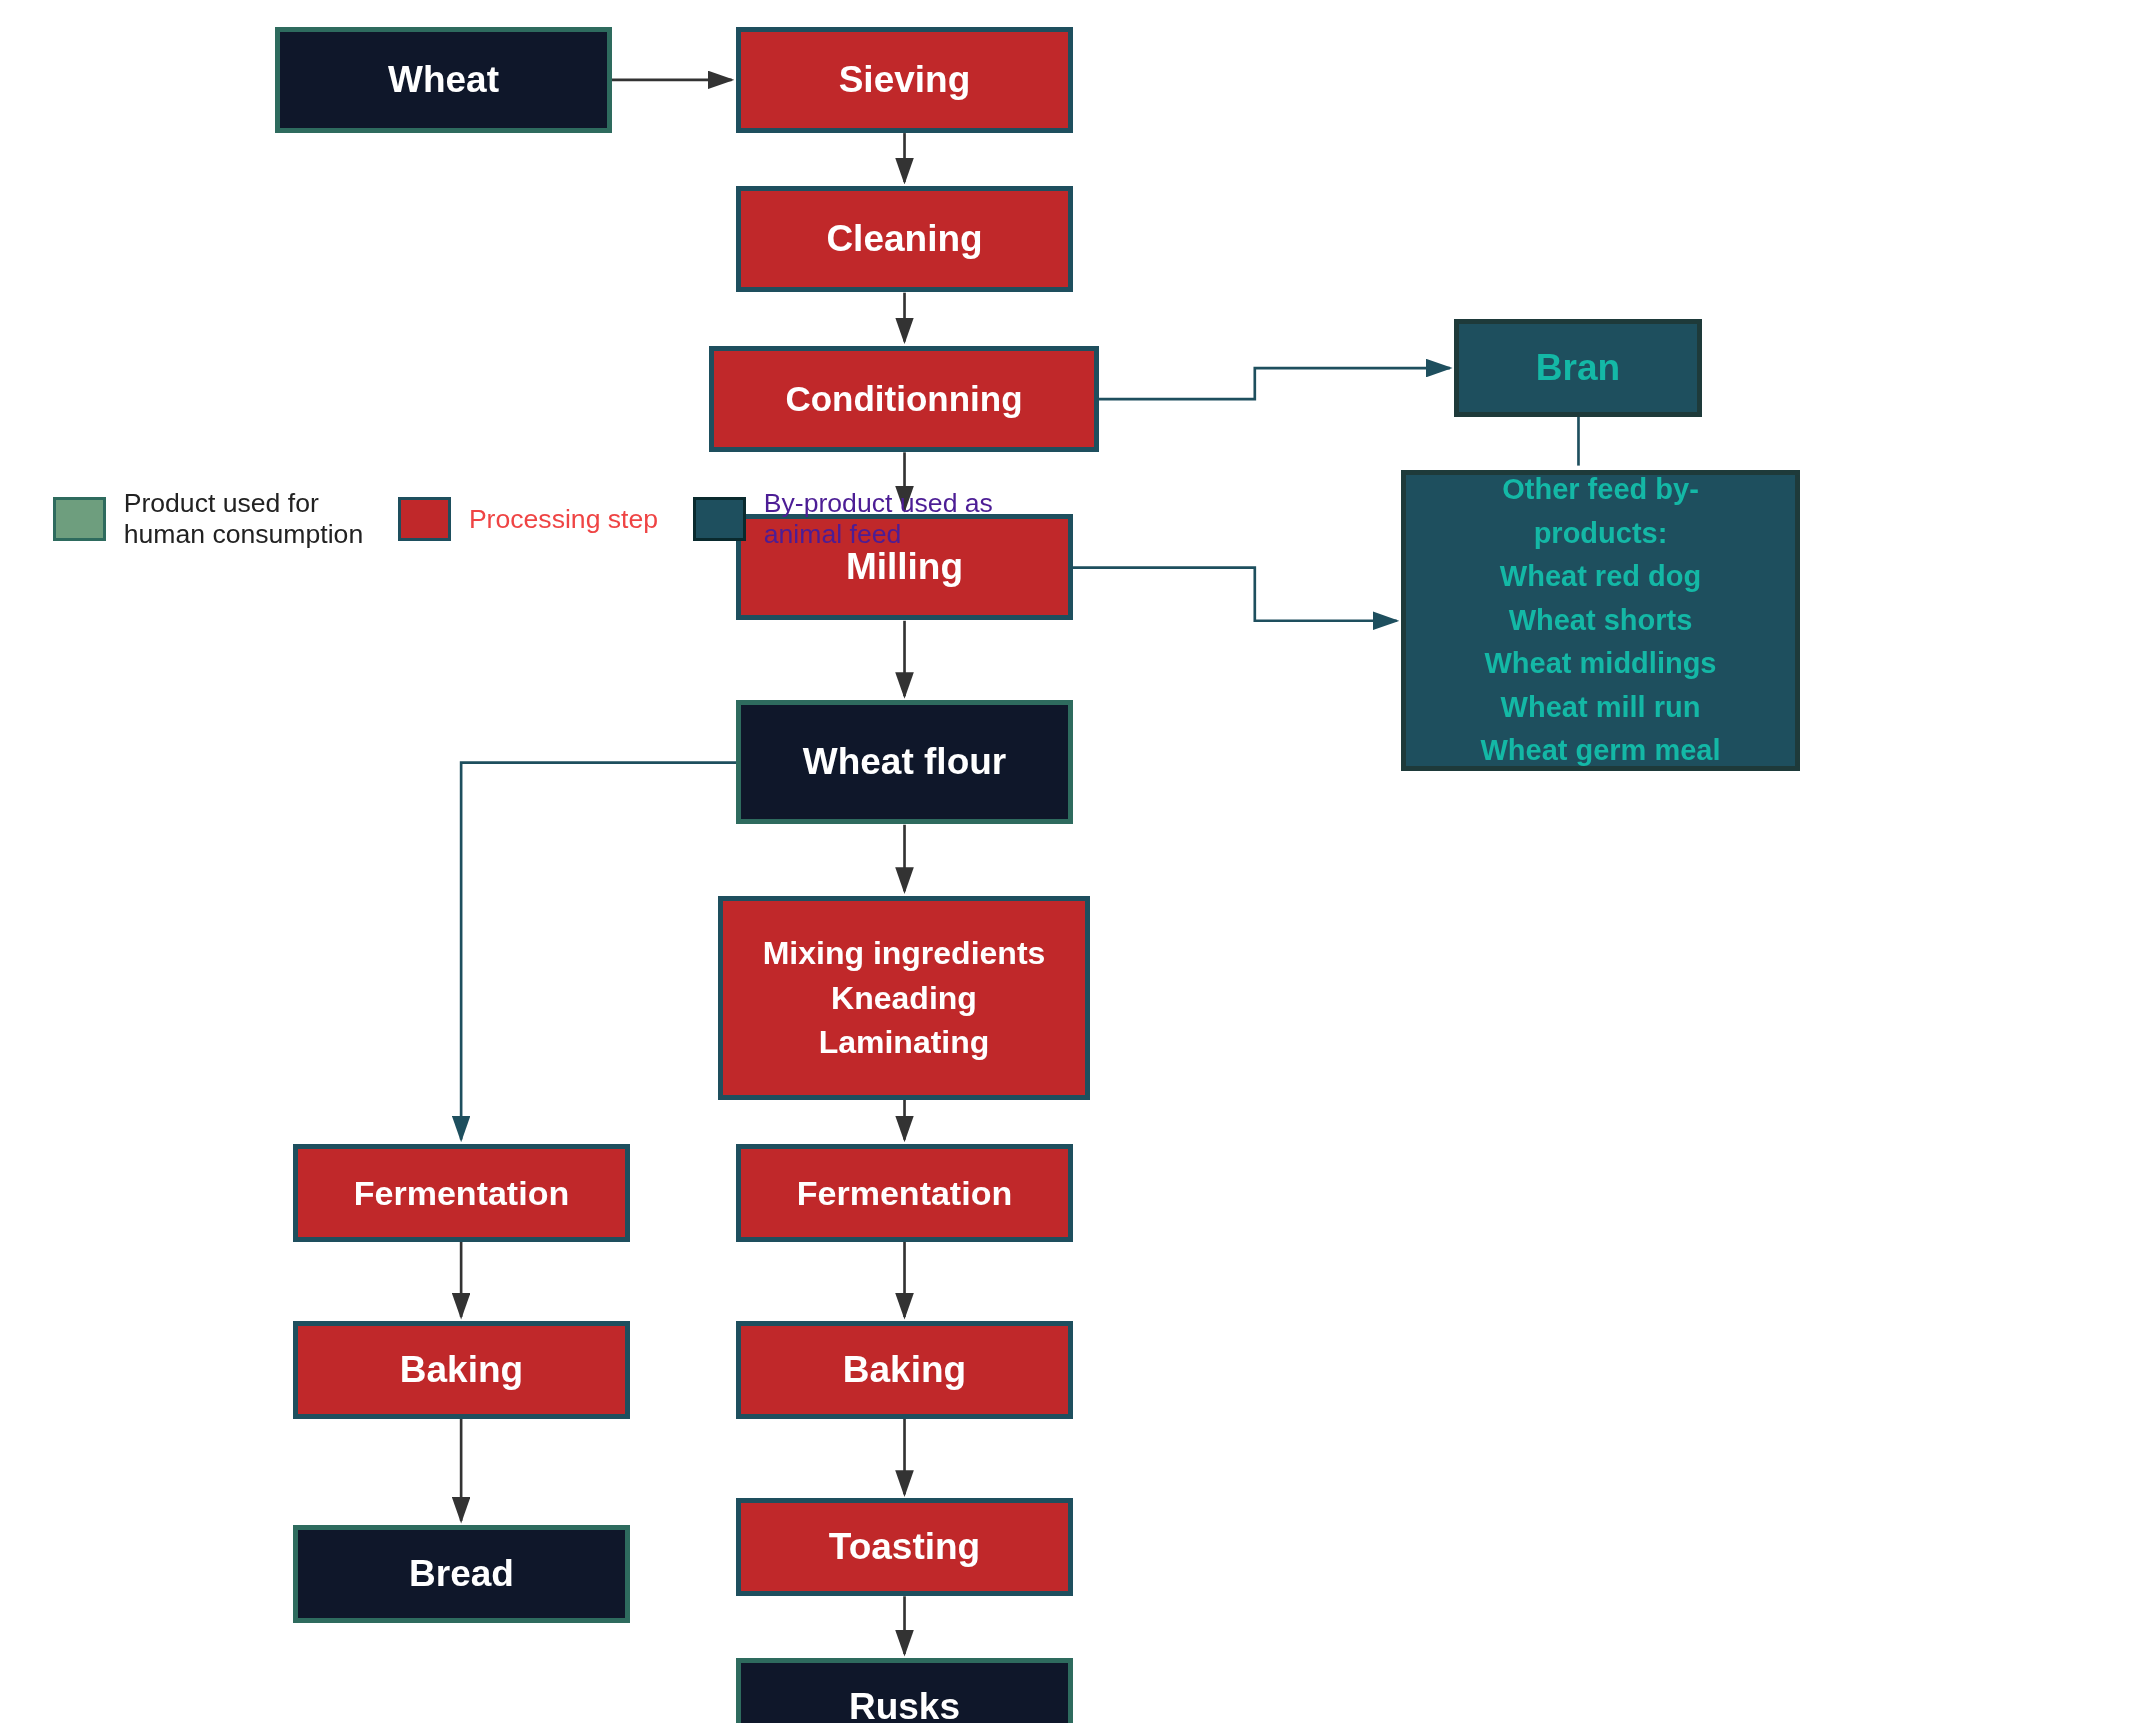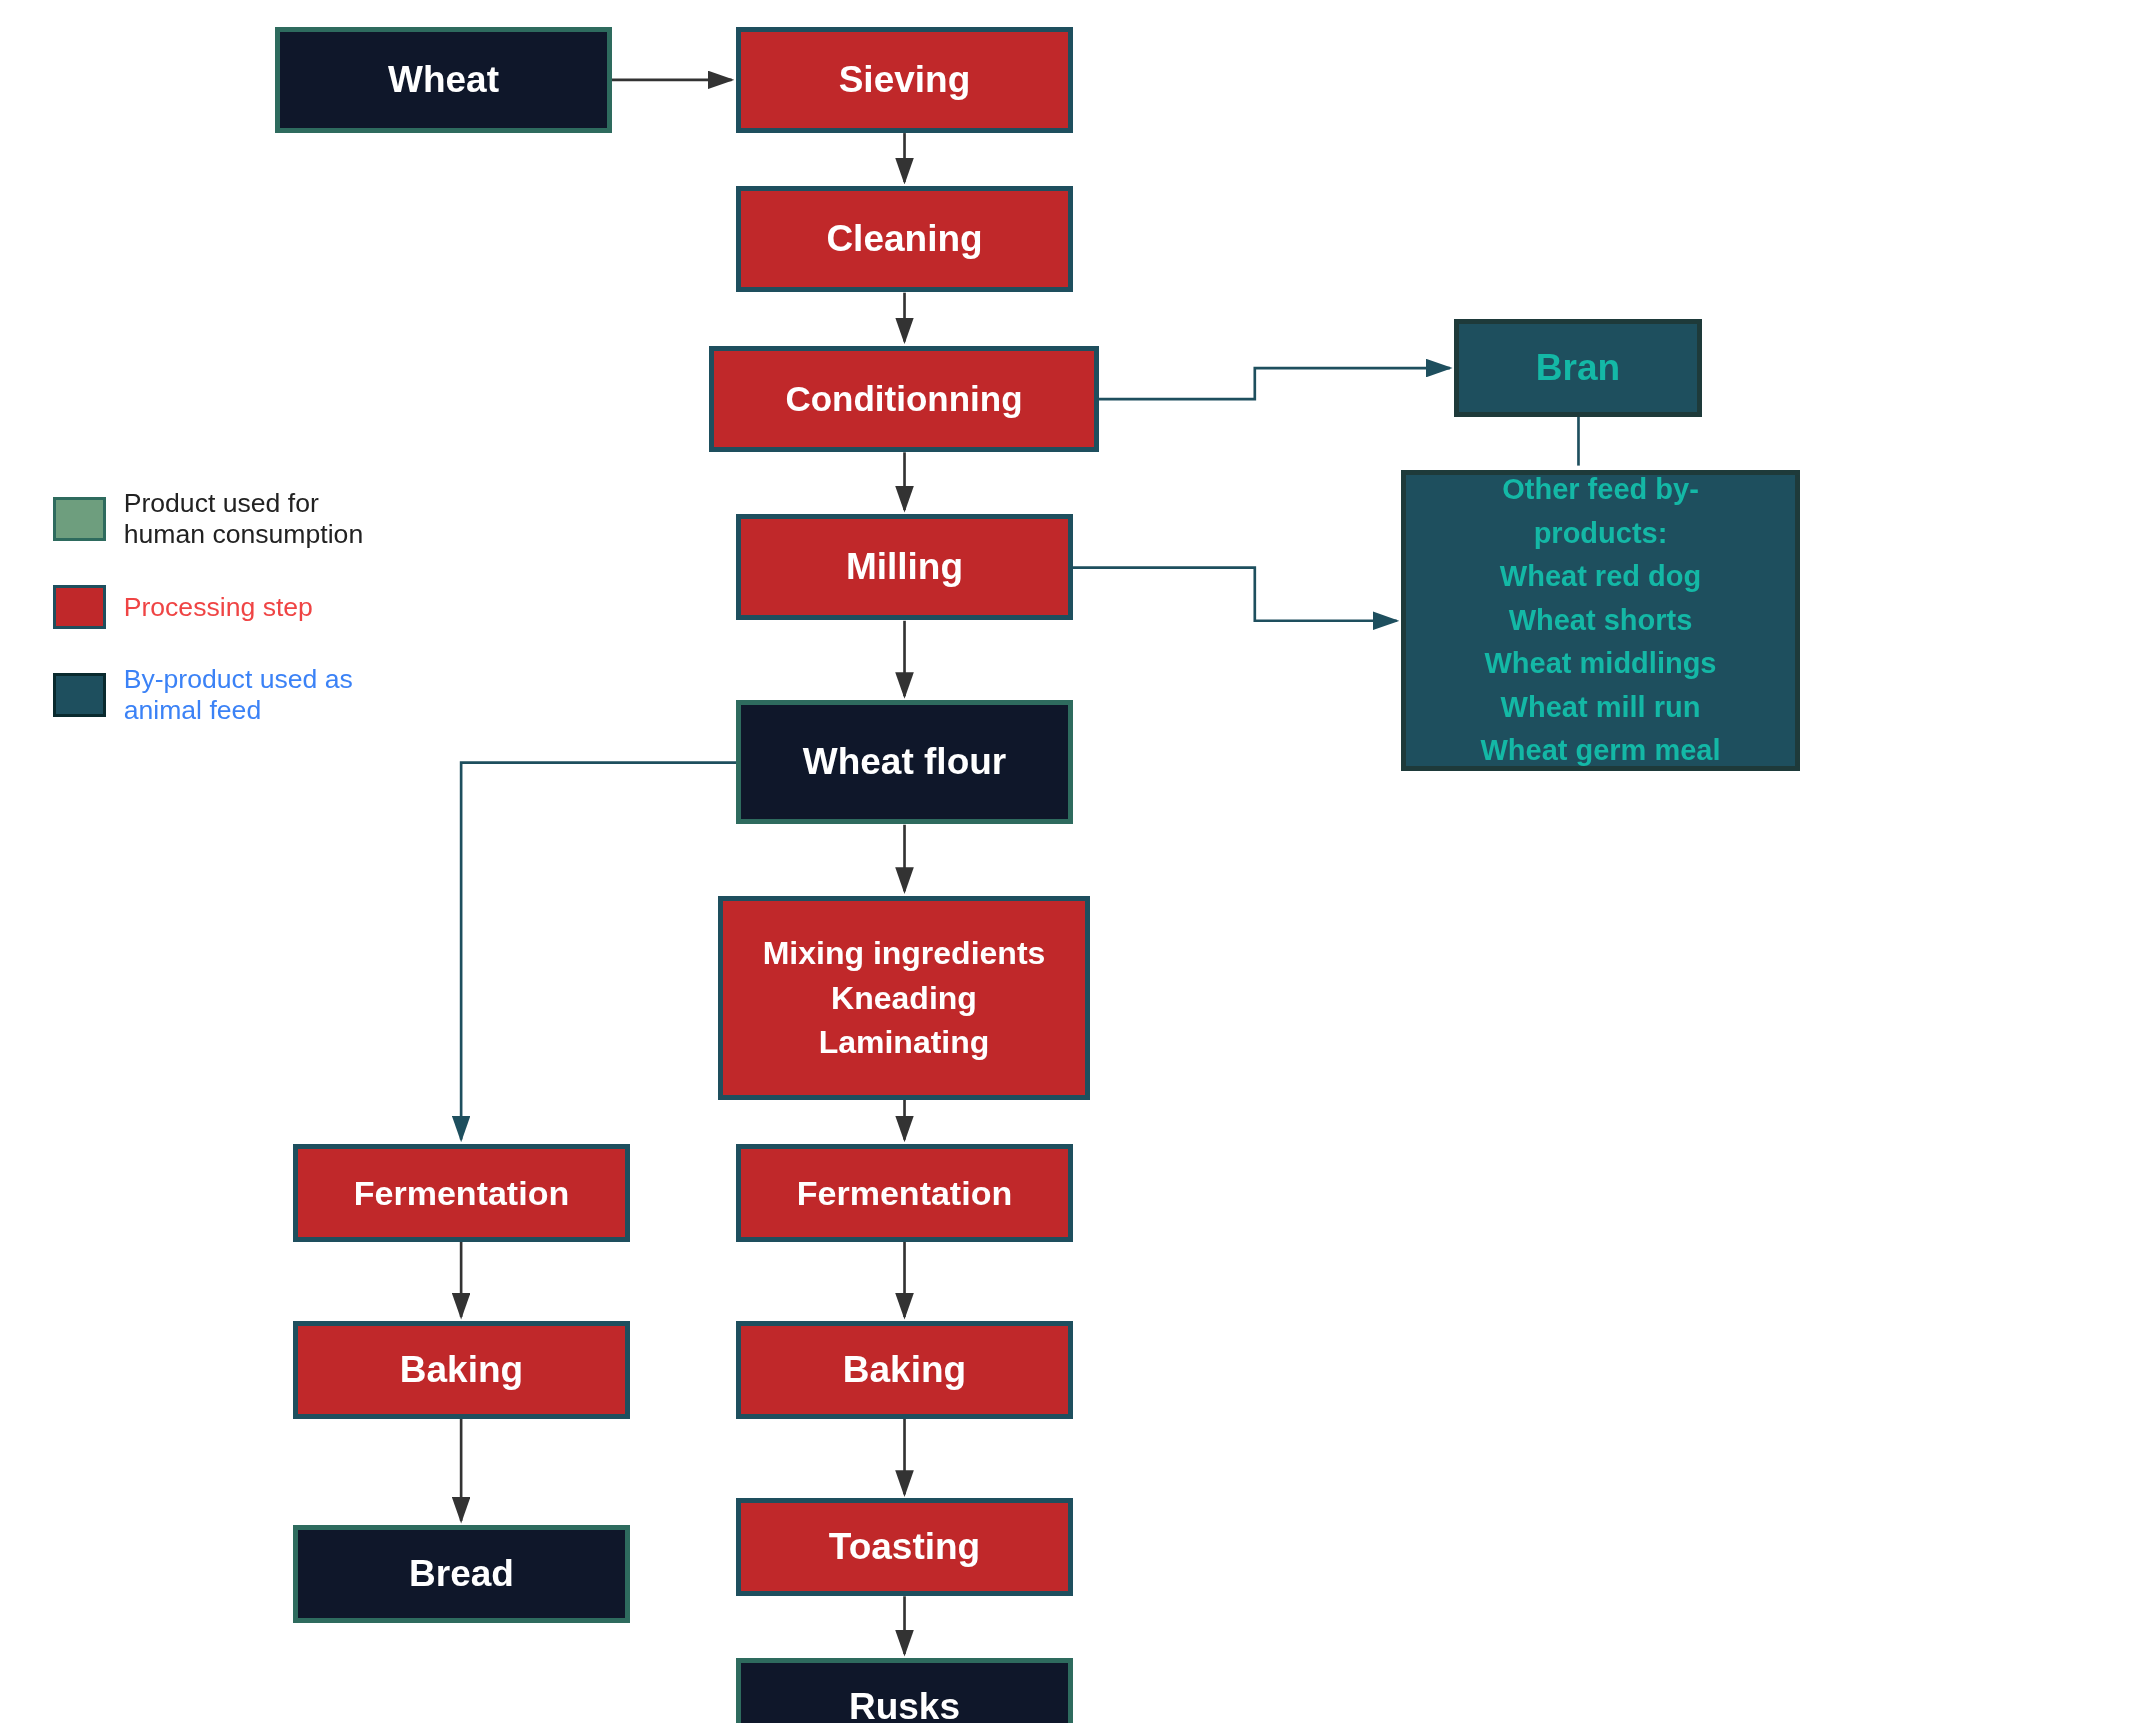--- a/index.html
+++ b/index.html
@@ -56,7 +56,6 @@
       left: 53px;
       top: 488px;
       display: flex;
-      flex-direction: column;
       gap: 35px;
     }
 

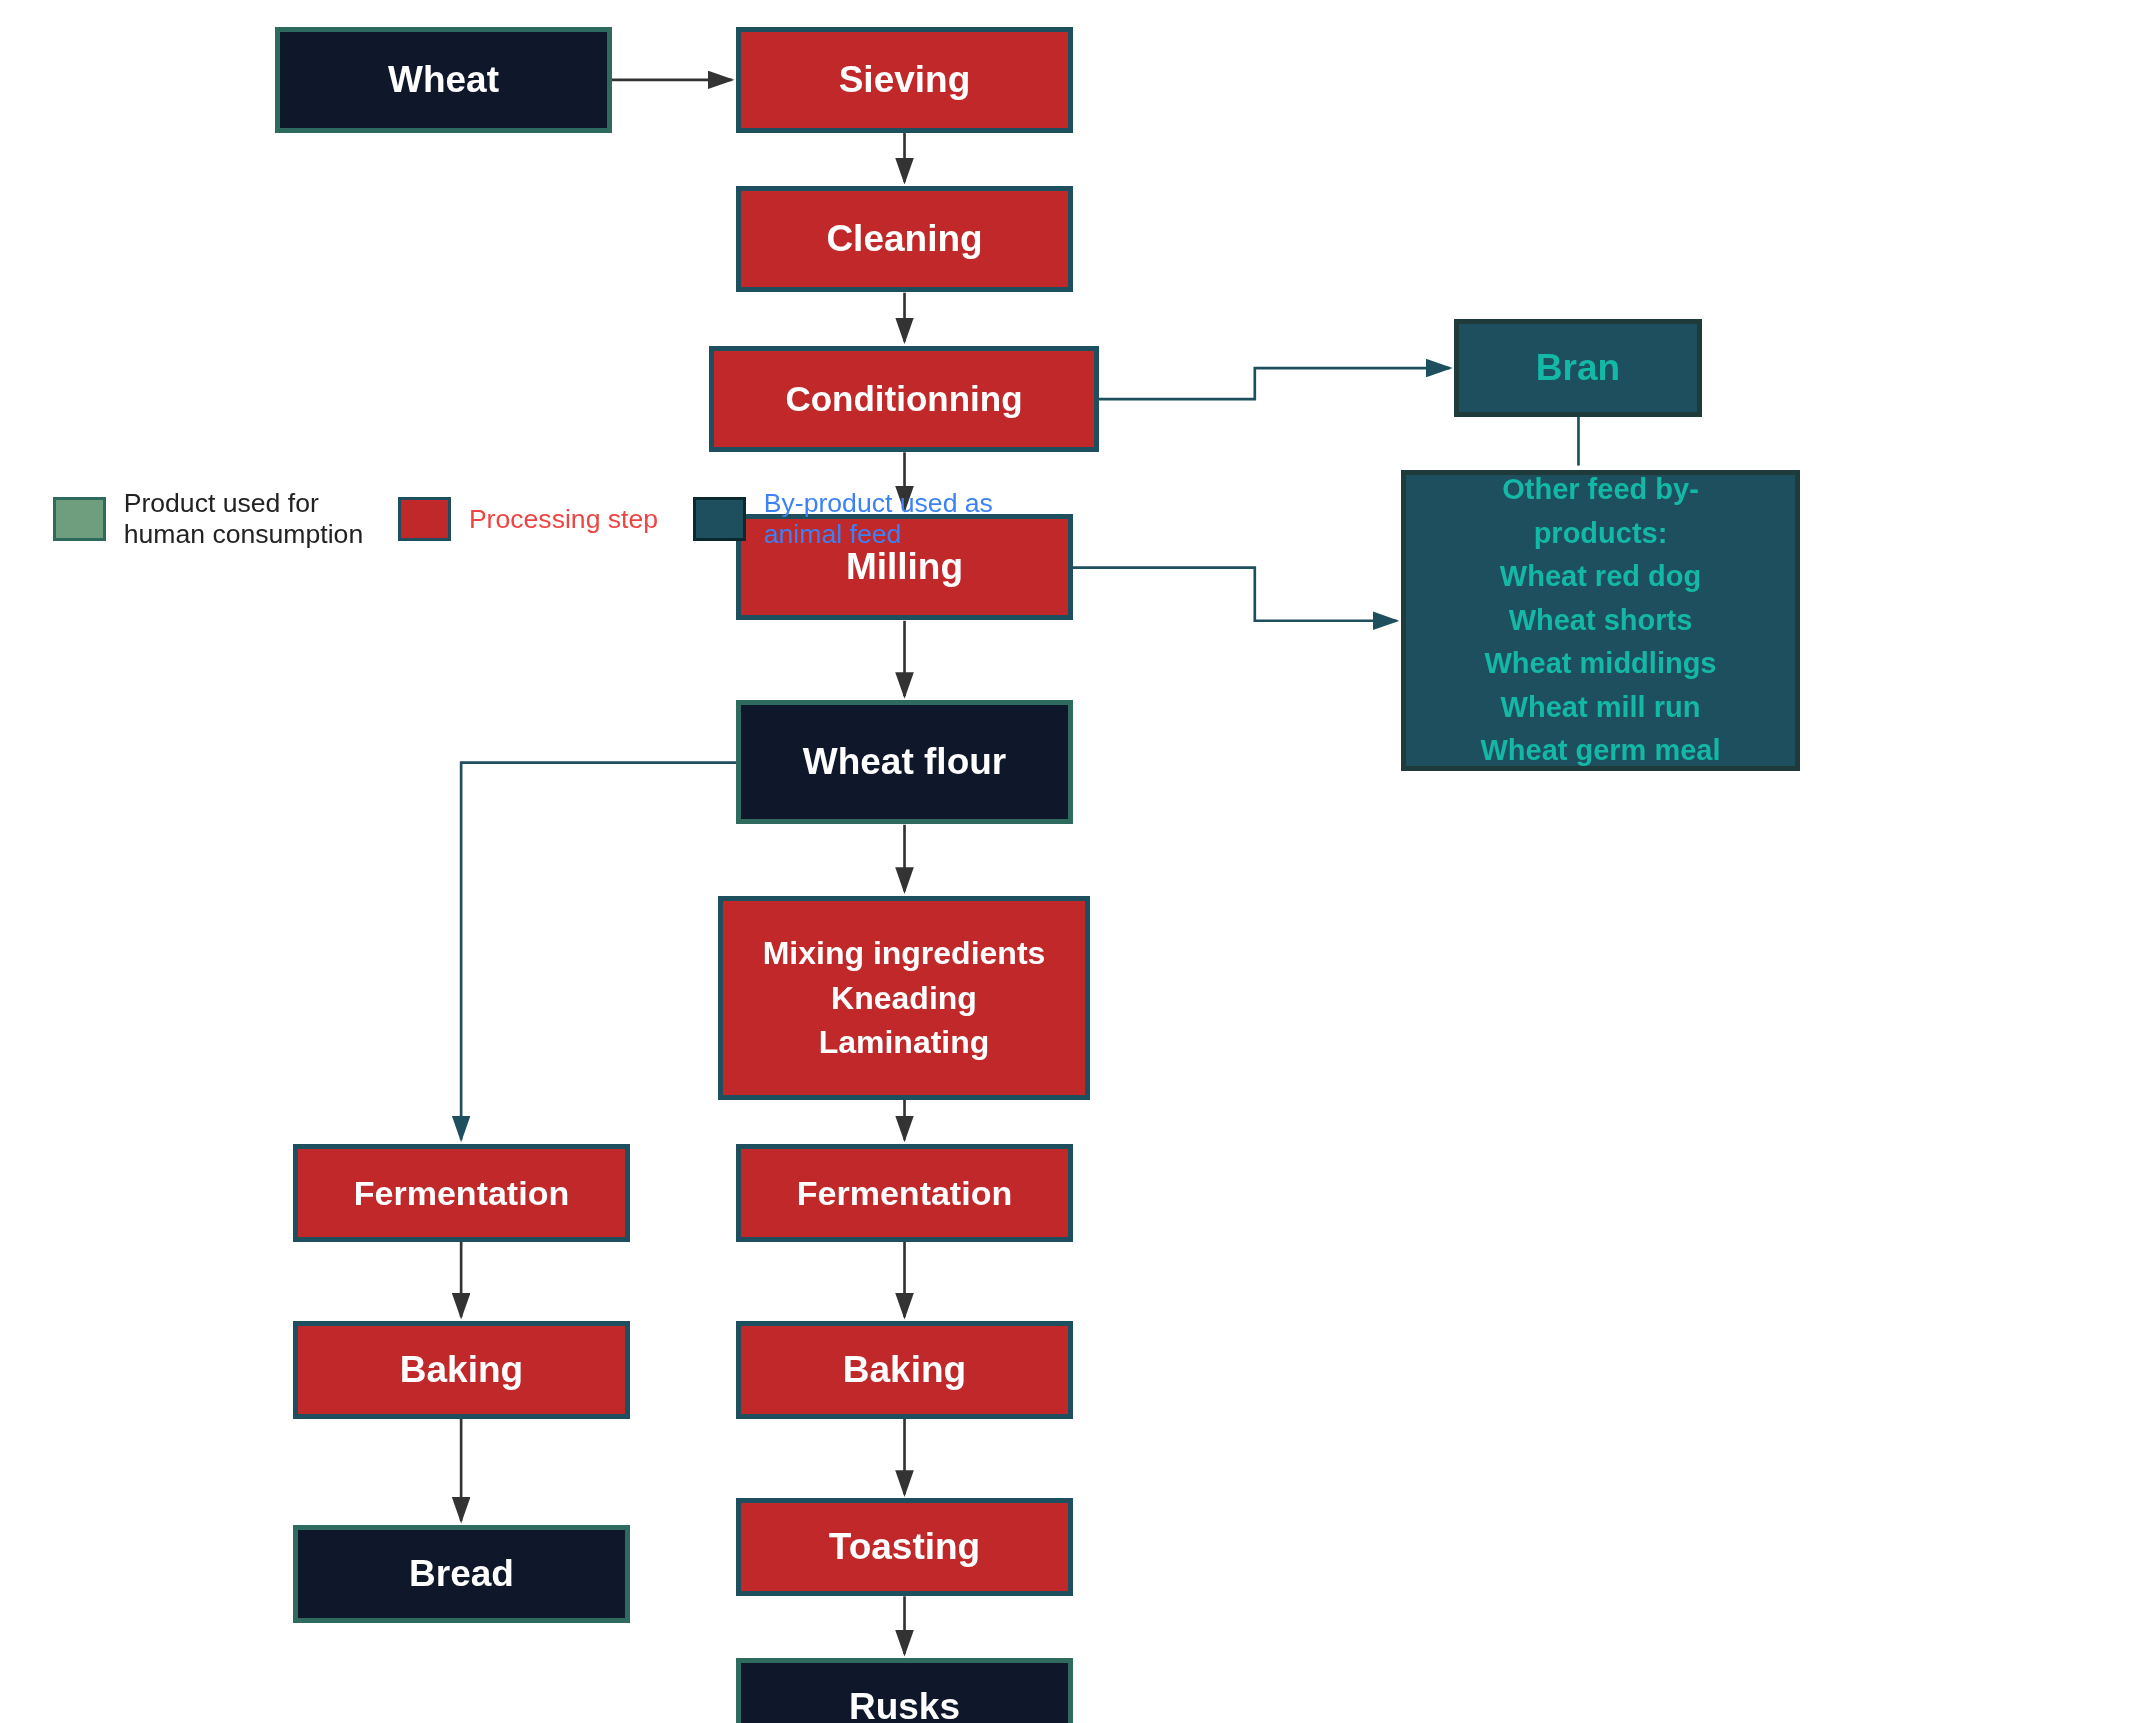--- a/index.html
+++ b/index.html
@@ -182,7 +182,7 @@
     </div>
     <div class="legend-item">
       <div class="legend-box" style="background:#1e4f5e; border-color:#0a2a2e;"></div>
-      <span style="font-size:26.6px; color:#3b82f6;">By-product used as<br>animal feed</span>
+      <span style="font-size:26.6px; color:#4c1d95;">By-product used as<br>animal feed</span>
     </div>
   </div>
 

